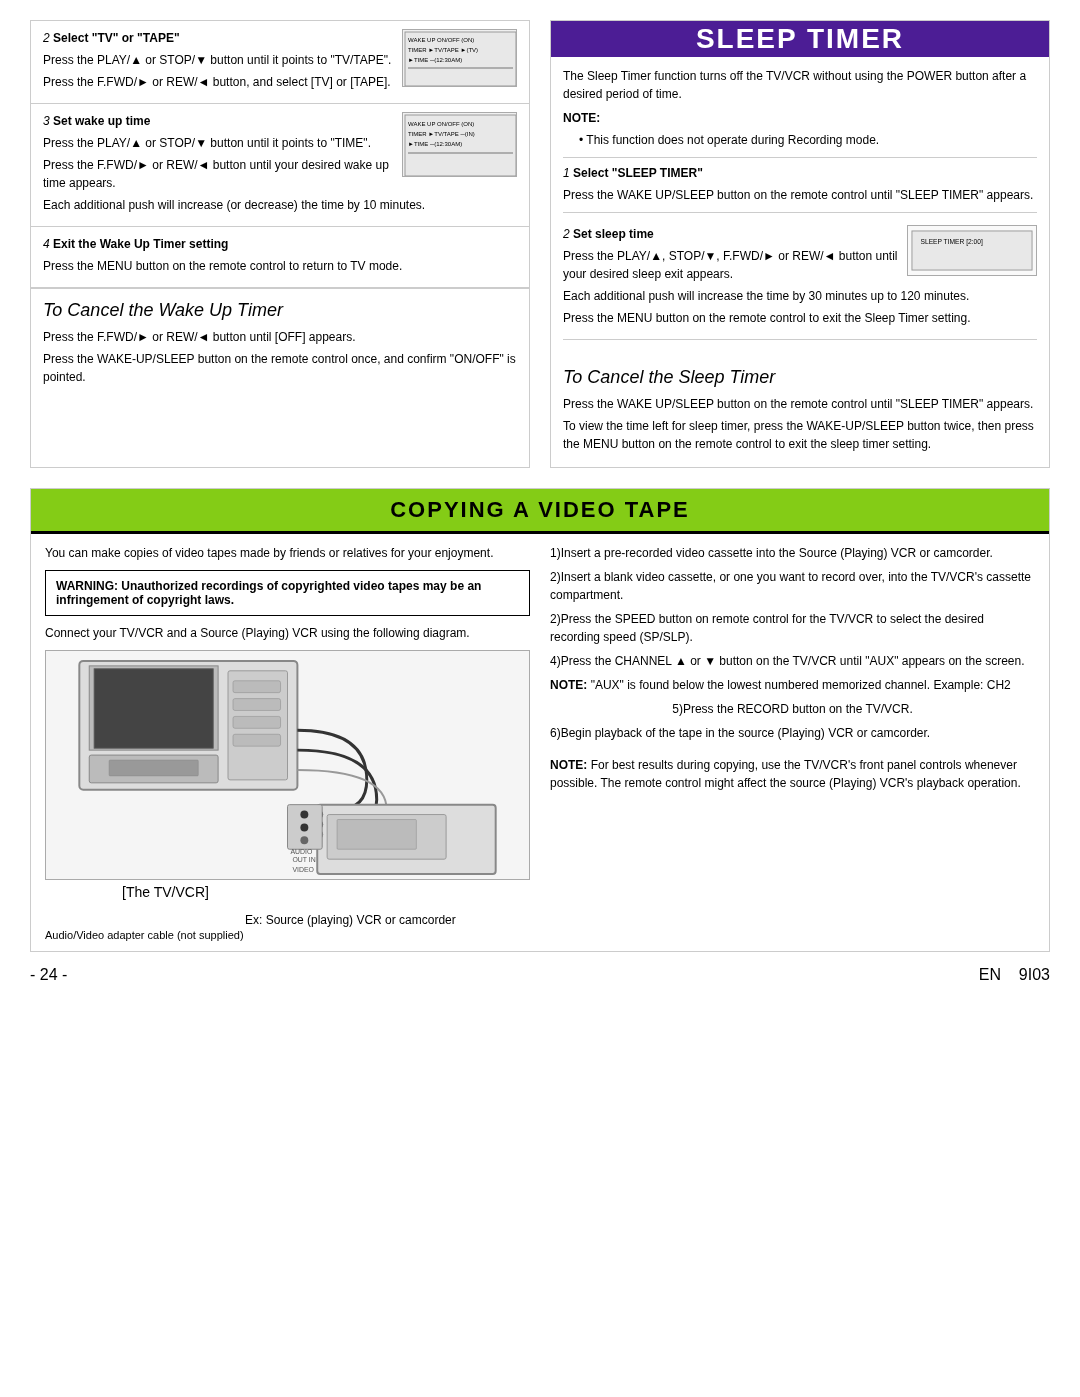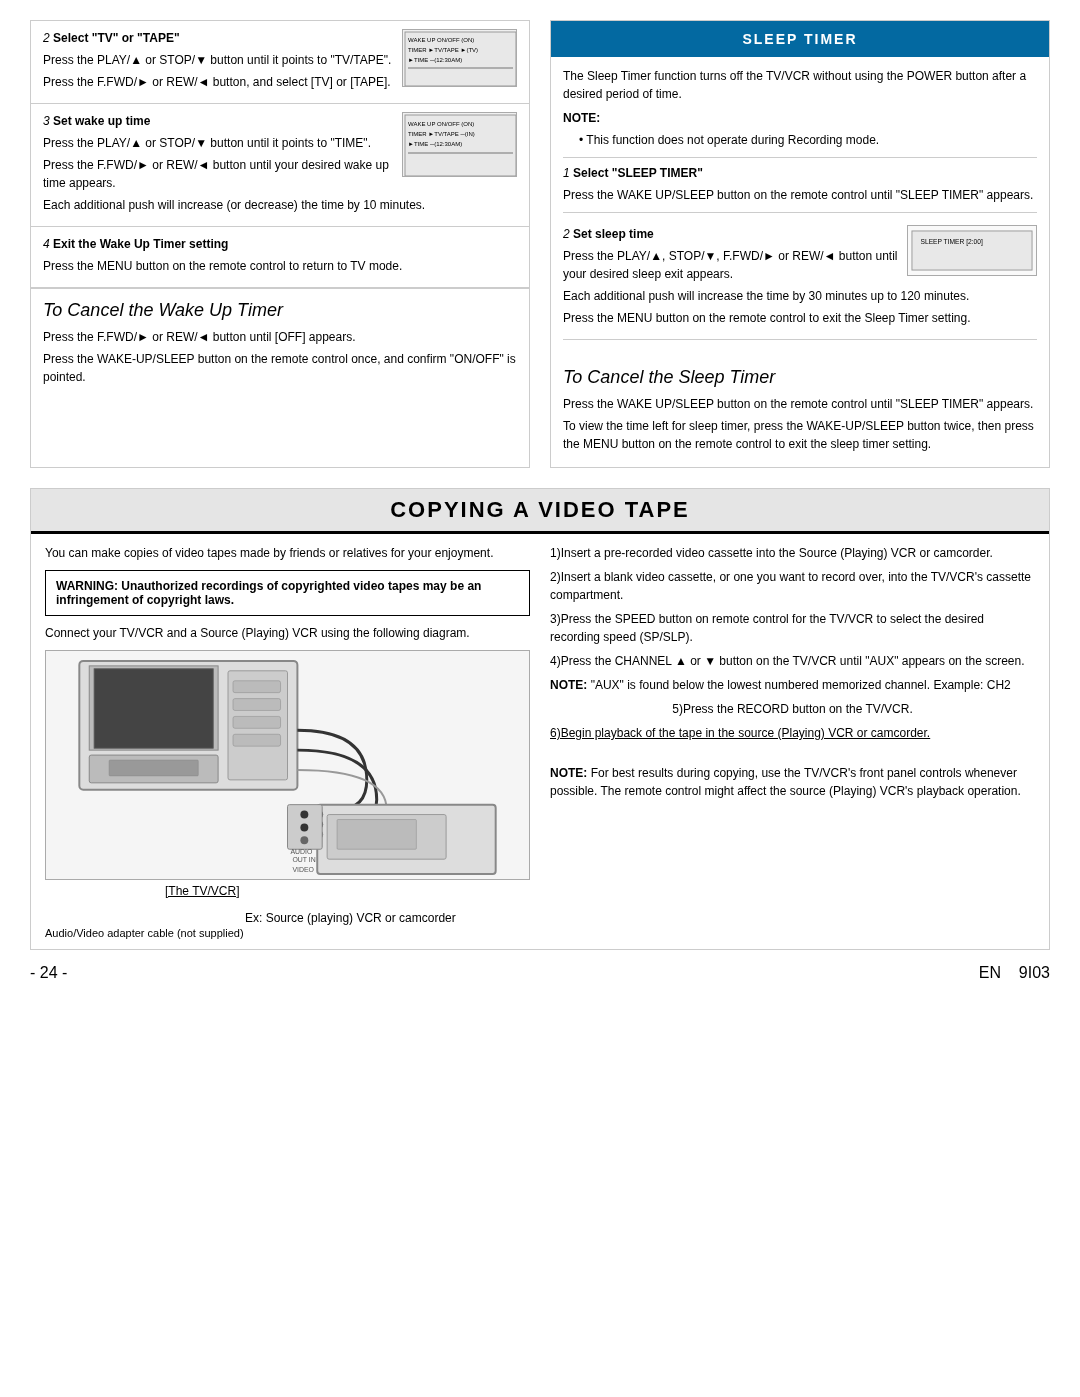--- a/index.html
+++ b/index.html
@@ -37,13 +37,13 @@
 
     
     .sleep-timer-header {
-      background: #0369a1;
+      background: #4c1d95;
       color: #fff;
       text-align: center;
-      font-size: 14px;
+      font-size: 28px;
       font-weight: bold;
       letter-spacing: 2px;
-      padding: 10px 0;
+      padding: 2px 0;
       text-transform: uppercase;
     }
 

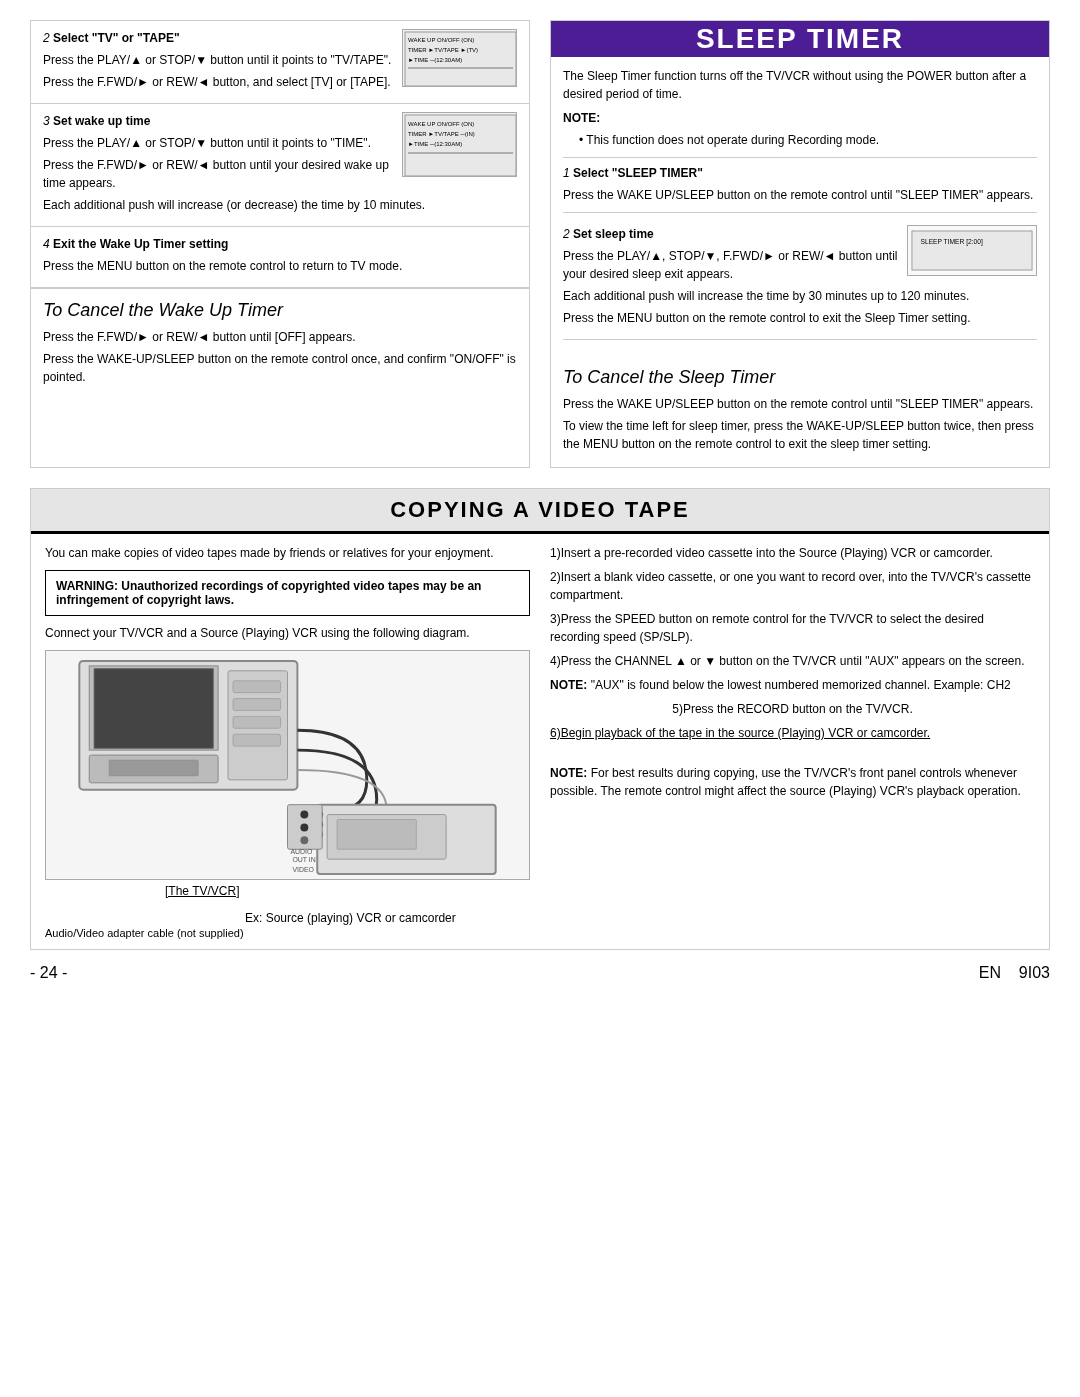--- a/index.html
+++ b/index.html
@@ -89,7 +89,7 @@
       margin-top: 10px;
     }
     .copying-header {
-      background: #e5e5e5;
+      background: #84cc16;
       text-align: center;
       font-size: 22px;
       font-weight: bold;

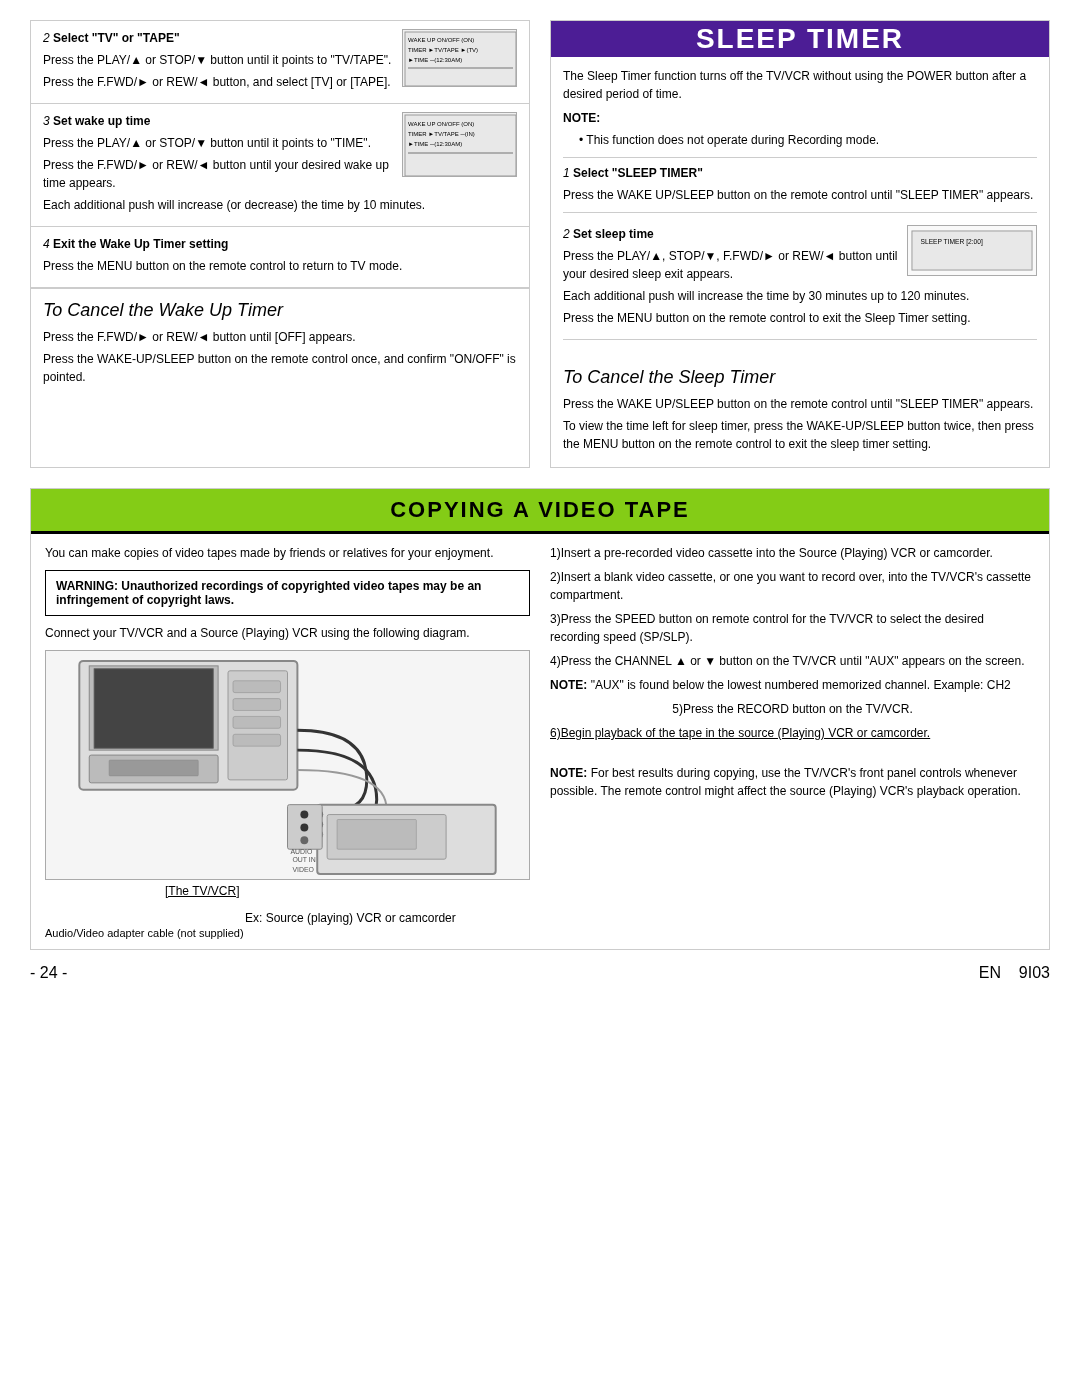--- a/index.html
+++ b/index.html
@@ -343,7 +343,7 @@
         <div>
           <p style="margin-bottom:6px;">1)Insert a pre-recorded video cassette into the Source (Playing) VCR or camcorder.</p>
           <p style="margin-bottom:6px;">2)Insert a blank video cassette, or one you want to record over, into the TV/VCR's cassette compartment.</p>
-          <p style="margin-bottom:6px;">3)Press the SPEED button on remote control for the TV/VCR to select the desired recording speed (SP/SLP).</p>
+          <p style="margin-bottom:6px;">2)Press the SPEED button on remote control for the TV/VCR to select the desired recording speed (SP/SLP).</p>
           <p style="margin-bottom:6px;">4)Press the CHANNEL ▲ or ▼ button on the TV/VCR until "AUX" appears on the screen.</p>
           <p style="margin-bottom:6px;"><strong>NOTE:</strong> "AUX" is found below the lowest numbered memorized channel. Example: CH2</p>
           <p style="margin-bottom:6px;text-align:center;">5)Press the RECORD button on the TV/VCR.</p>

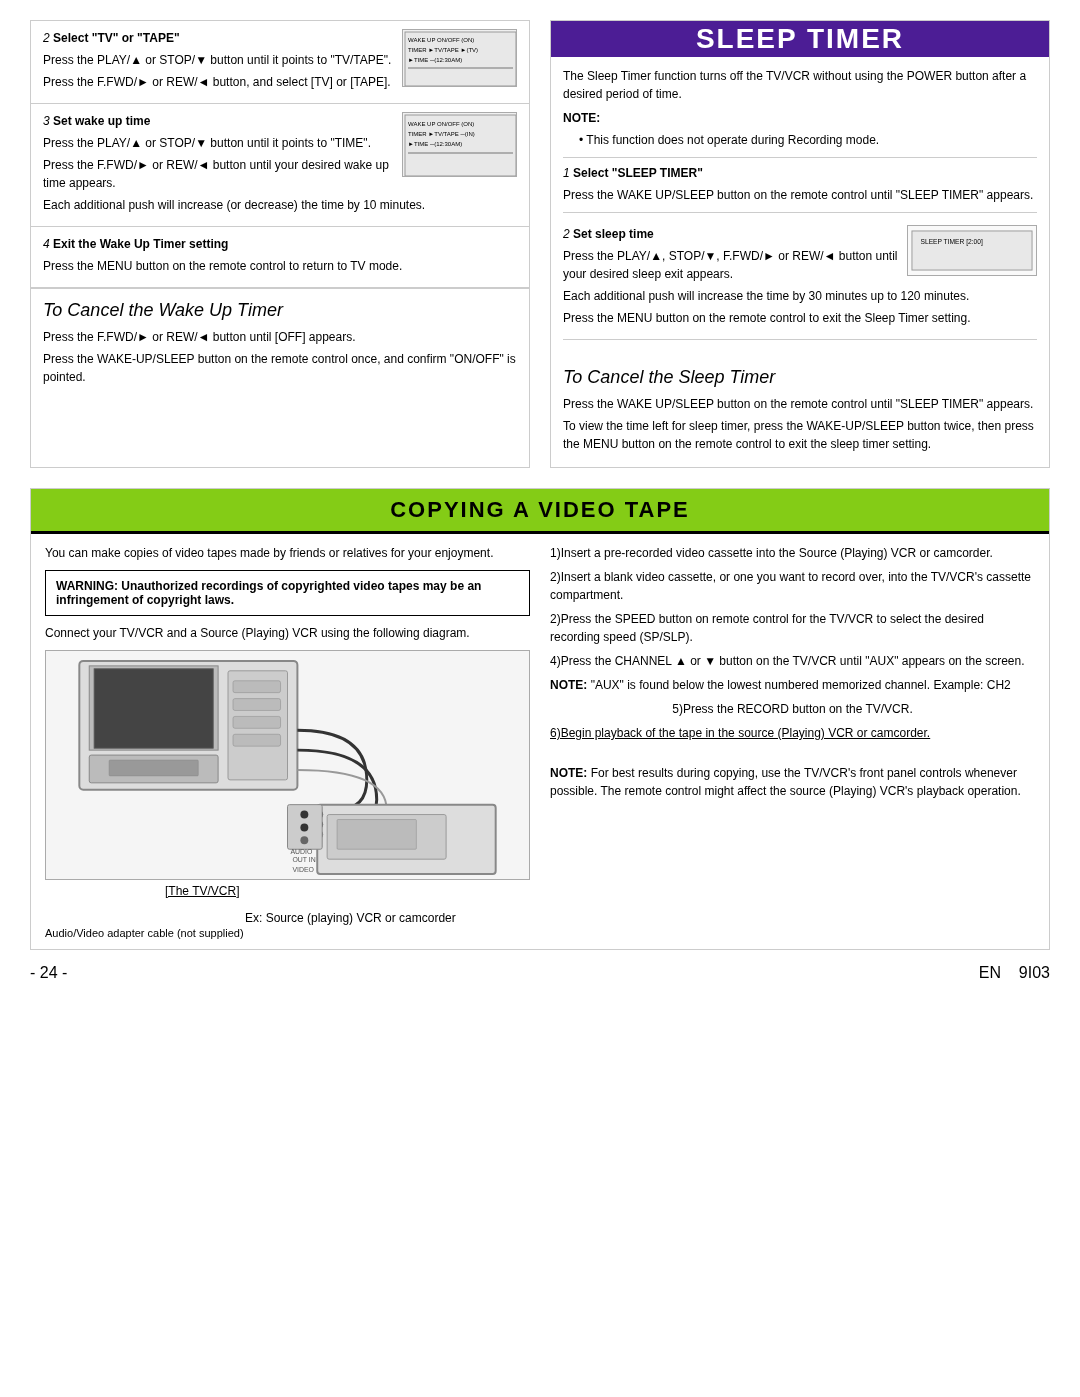--- a/index.html
+++ b/index.html
@@ -347,7 +347,7 @@
           <p style="margin-bottom:6px;">4)Press the CHANNEL ▲ or ▼ button on the TV/VCR until "AUX" appears on the screen.</p>
           <p style="margin-bottom:6px;"><strong>NOTE:</strong> "AUX" is found below the lowest numbered memorized channel. Example: CH2</p>
           <p style="margin-bottom:6px;text-align:center;">5)Press the RECORD button on the TV/VCR.</p>
-          <p style="margin-bottom:22px;text-decoration:underline;">6)Begin playback of the tape in the source (Playing) VCR or camcorder.</p>
+          <p style="margin-bottom:14px;">6)Begin playback of the tape in the source (Playing) VCR or camcorder.</p>
           <p style="margin-bottom:6px;"><strong>NOTE:</strong> For best results during copying, use the TV/VCR's front panel controls whenever possible. The remote control might affect the source (Playing) VCR's playback operation.</p>
         </div>
       </div>

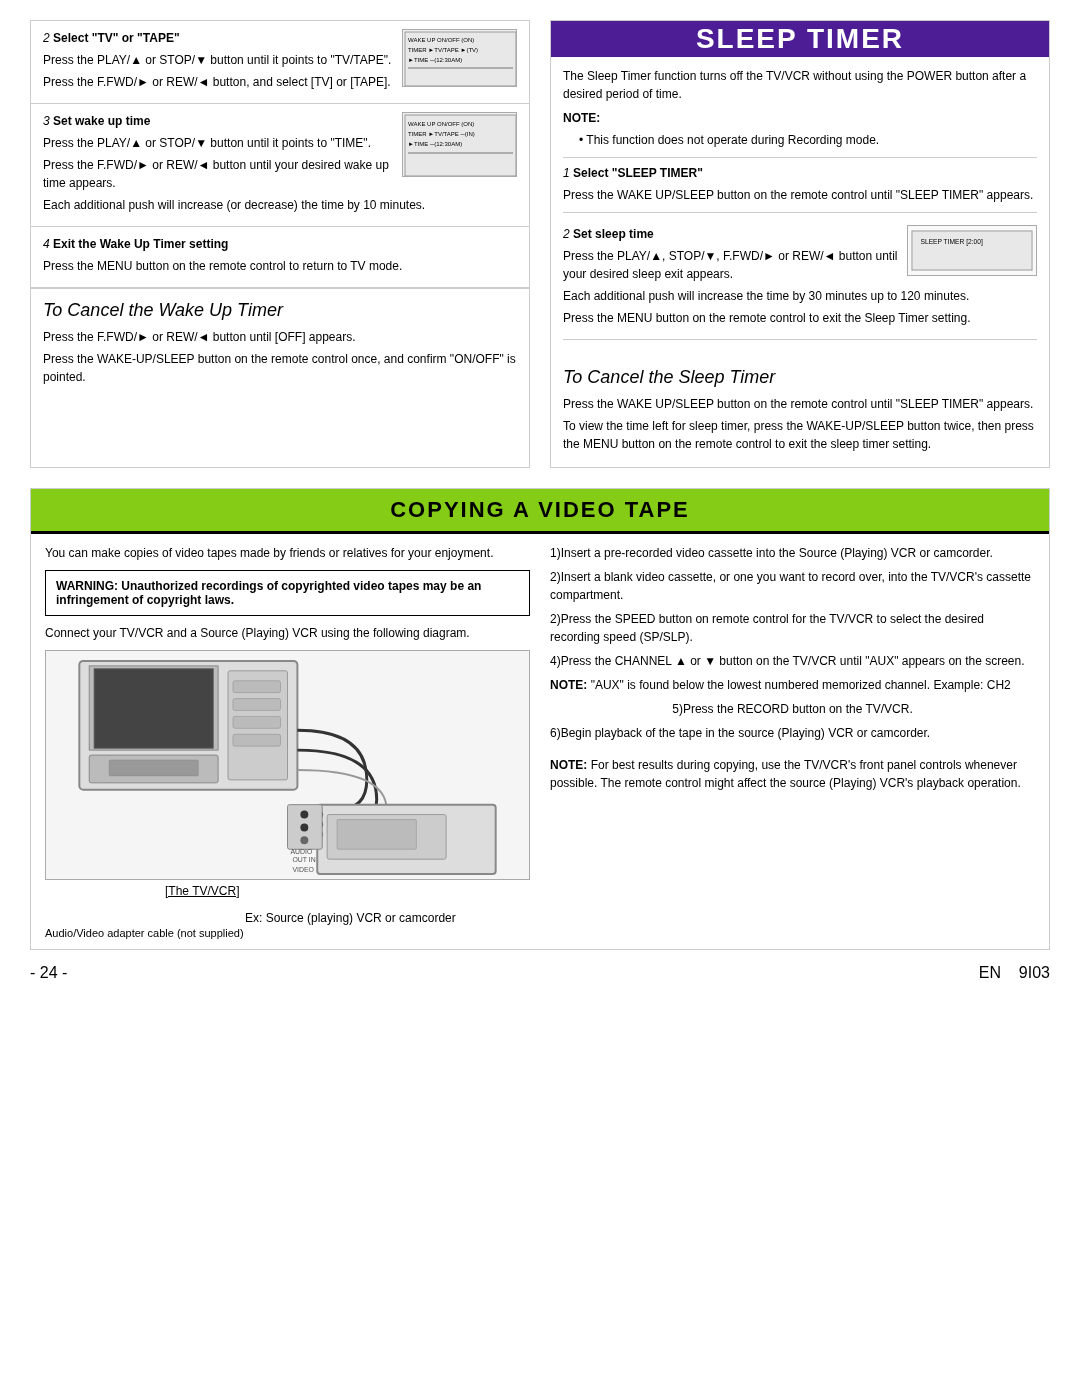--- a/index.html
+++ b/index.html
@@ -328,7 +328,7 @@
           </div>
 
           <div style="display:flex; justify-content:space-between; margin-top:4px;">
-            <span style="font-size:12px; margin-left:120px;text-decoration:underline;">[The TV/VCR]</span>
+            <span style="font-size:14px; margin-left:77px;">[The TV/VCR]</span>
           </div>
           <div style="font-size:12px; margin-top:13px;">
             <span style="margin-left:200px;">Ex: Source (playing) VCR or camcorder</span>

